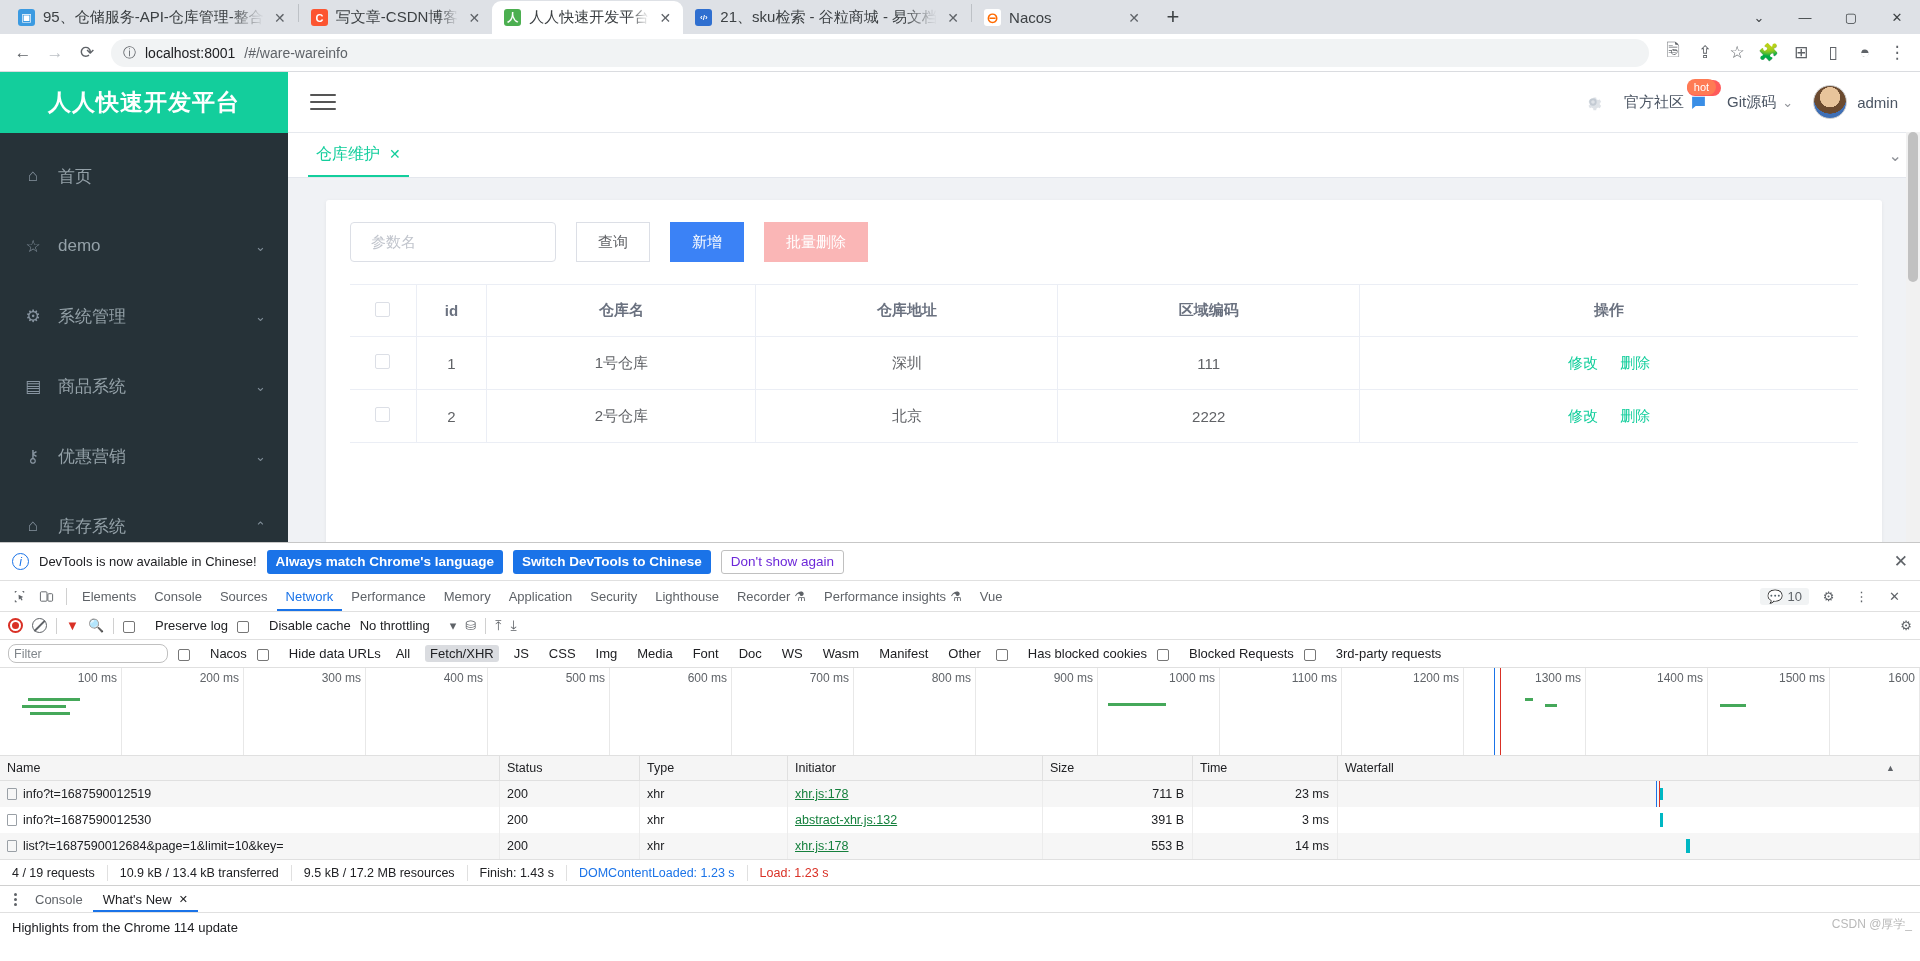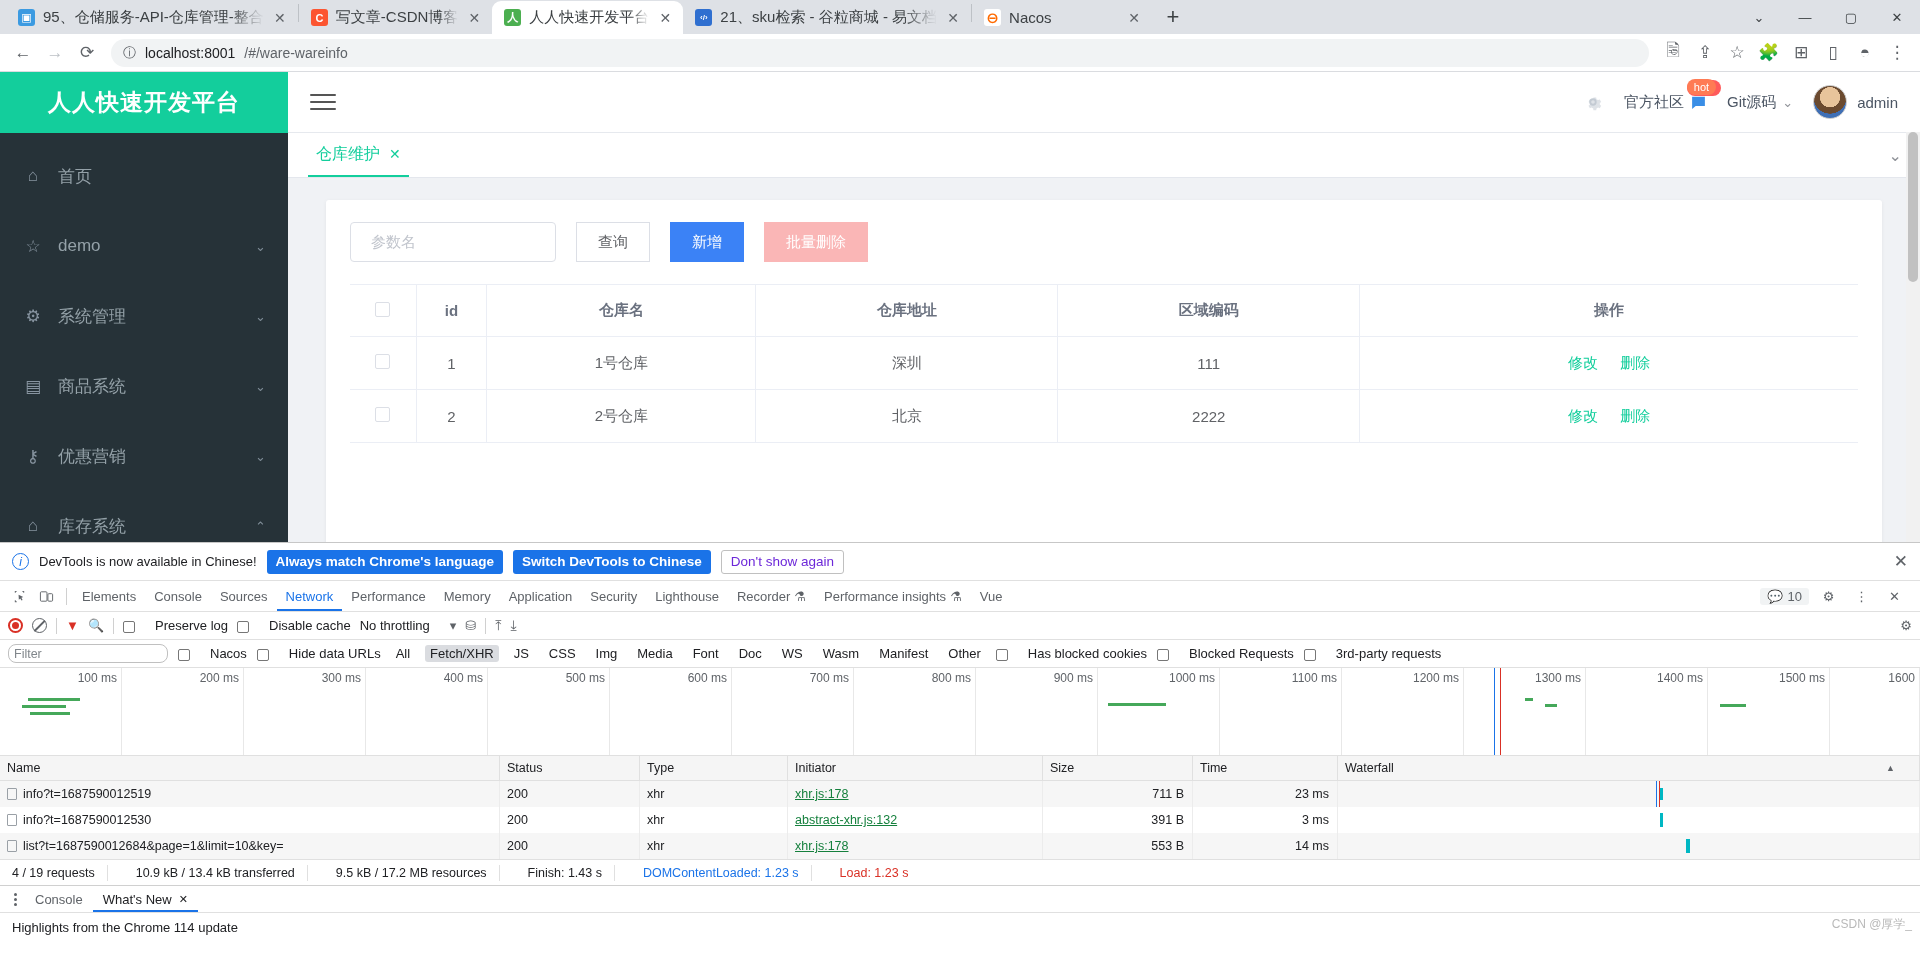--- a/index.html
+++ b/index.html
@@ -204,7 +204,7 @@
   .doc-ic { width: 10px; height: 12px; border: 1px solid #9aa0a6; border-radius: 1px; flex: none; }
   .init-link { color: #15803d; text-decoration: underline; }
 
-  .dt-summary { height: 26px; display: flex; align-items: center; gap: 16px;
+  .dt-summary { height: 26px; display: flex; align-items: center; gap: 0;
                 border-top: 1px solid #e0e0e0; font-size: 12.5px; color: #202124; }
   .dt-summary > span { padding: 0 12px; border-right: 1px solid #e0e0e0; height: 16px; line-height: 16px; }
   .dt-summary > span:last-child { border-right: none; }

